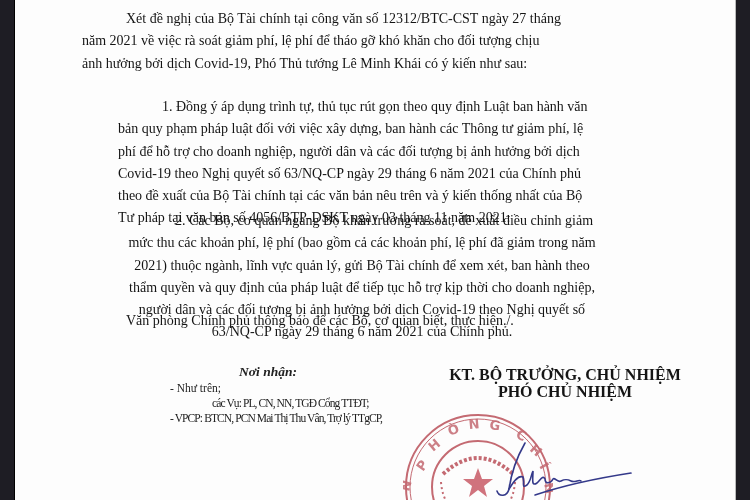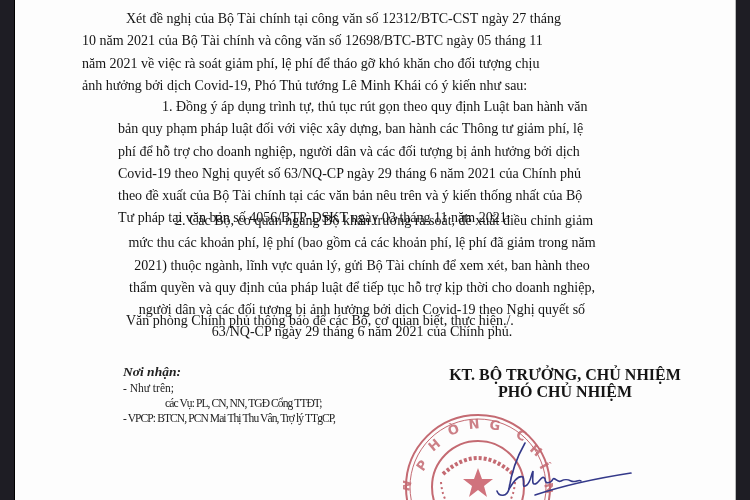--- a/index.html
+++ b/index.html
@@ -49,7 +49,6 @@
 
   <div class="para1 txt">
     <span class="l first">Xét đề nghị của Bộ Tài chính tại công văn số 12312/BTC-CST ngày 27 tháng</span>
-    <span class="l">10 năm 2021 của Bộ Tài chính và công văn số 12698/BTC-BTC ngày 05 tháng 11</span>
     <span class="l">năm 2021 về việc rà soát giảm phí, lệ phí để tháo gỡ khó khăn cho đối tượng chịu</span>
     <span class="l">ảnh hưởng bởi dịch Covid-19, Phó Thủ tướng Lê Minh Khái có ý kiến như sau:</span>
   </div>

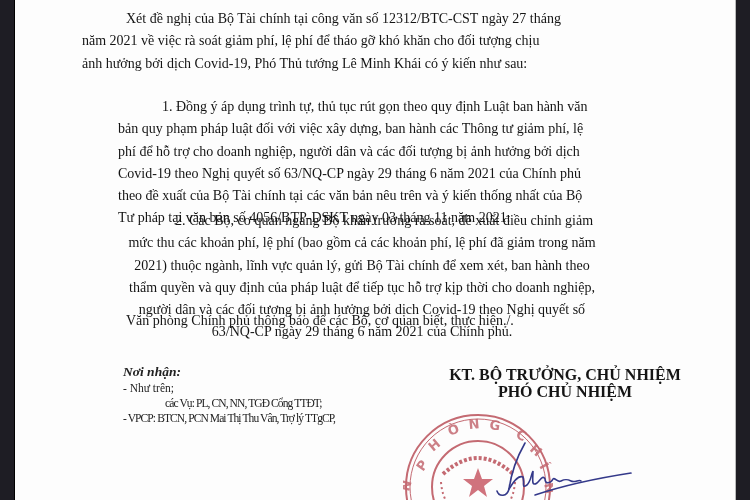--- a/index.html
+++ b/index.html
@@ -27,7 +27,7 @@
     position:absolute; left:108px; top:364px; width:290px; color:#222;
     font-size:11.5px; line-height:15.2px;
   }
-  .recipients .title { font-weight:bold; font-style:italic; font-size:13.5px; line-height:16px; margin-bottom:1px; }
+  .recipients .title { font-weight:bold; font-style:italic; font-size:13.5px; line-height:16px; margin-bottom:1px;text-align:center; }
   .recipients .item { display:block; white-space:nowrap; }
   .recipients .narrow { letter-spacing:-0.9px; }
   .recipients .sub { padding-left:42px; }

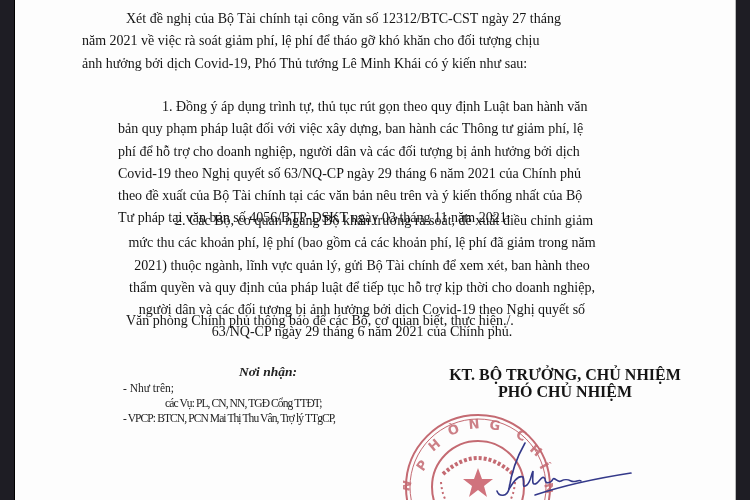--- a/index.html
+++ b/index.html
@@ -28,7 +28,7 @@
     font-size:11.5px; line-height:15.2px;
   }
   .recipients .title { font-weight:bold; font-style:italic; font-size:13.5px; line-height:16px; margin-bottom:1px;text-align:center; }
-  .recipients .item { display:block; white-space:nowrap; }
+  .recipients .item { display:block; white-space:nowrap;margin-left:47px; }
   .recipients .narrow { letter-spacing:-0.9px; }
   .recipients .sub { padding-left:42px; }
   .signer {

